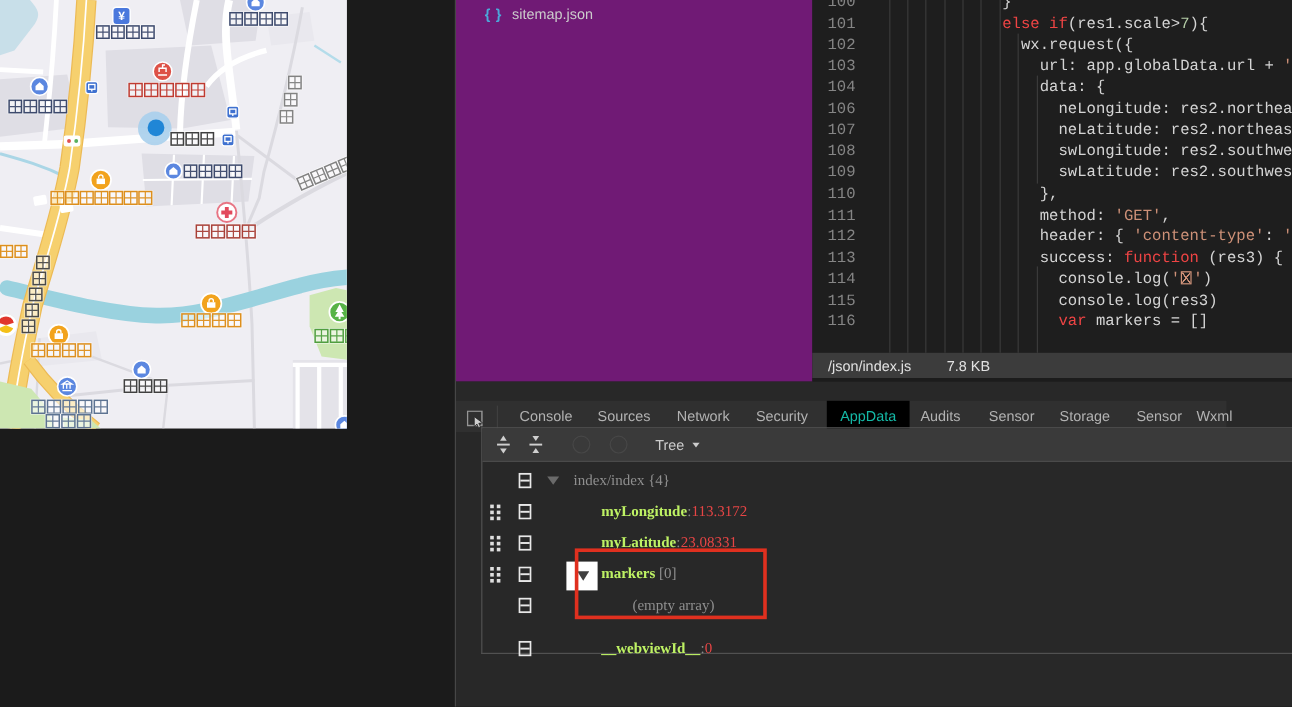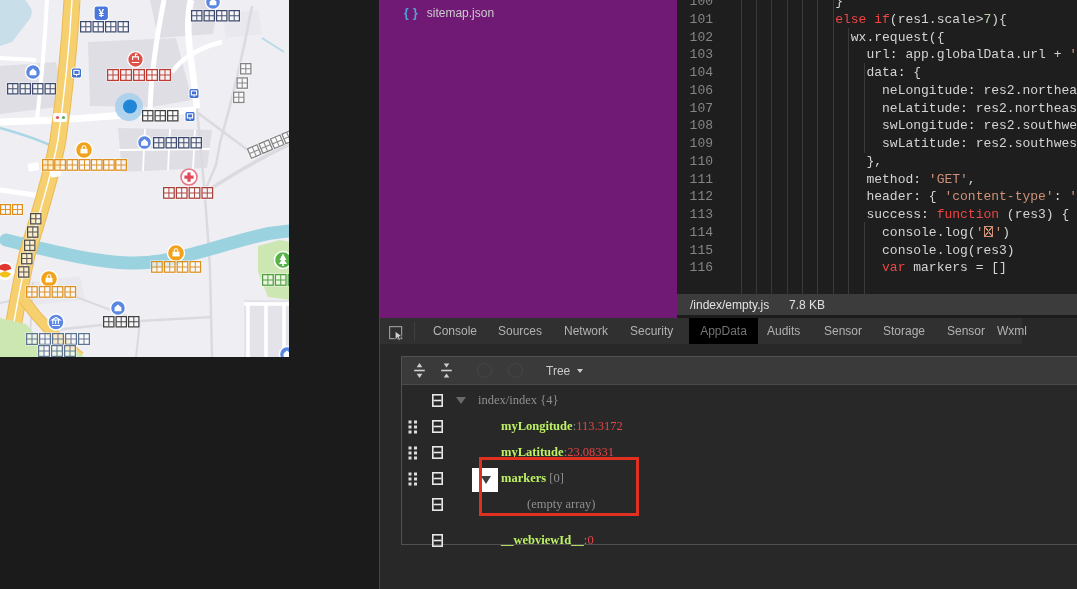--- a/index.html
+++ b/index.html
@@ -390,7 +390,7 @@
       <div class="ig" style="left:187px;top:222px;height:73px"></div>
     </div>
 <div id="minibar">
-      <span style="left:13px">/index/empty.js</span>
+      <span style="left:13px">/json/index.js</span>
       <span style="left:112px">7.8 KB</span>
     </div>
 <div id="gap"></div>

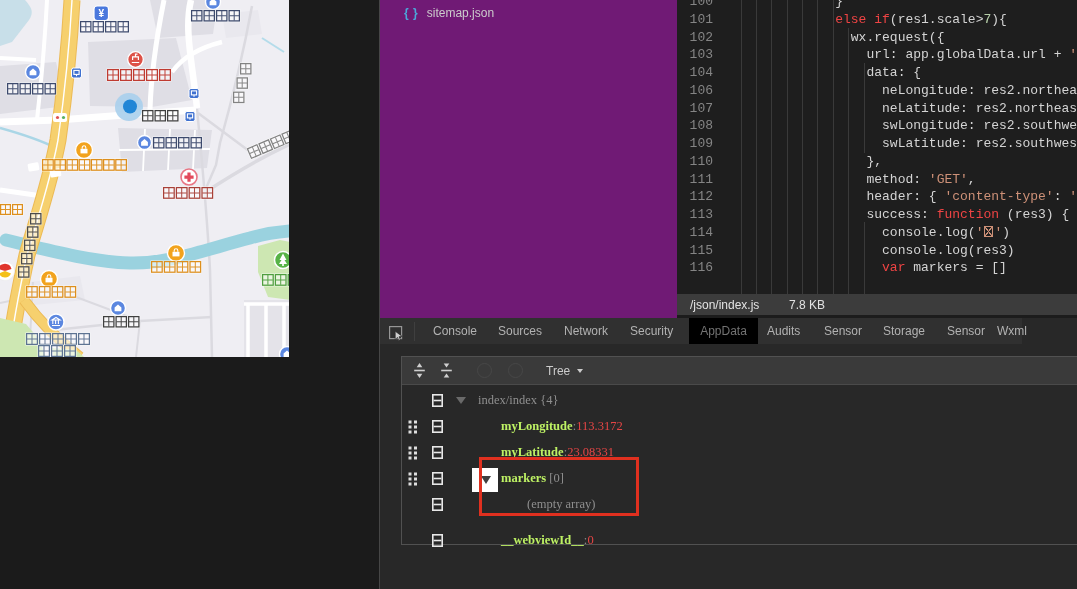--- a/index.html
+++ b/index.html
@@ -24,7 +24,7 @@
 #minibar span { position:absolute; top:4px; }
 #gap { position:absolute; left:677px; top:315px; width:400px; height:3px; background:#1c1c1c; }
 #devtools { position:absolute; left:380px; top:318px; width:697px; height:271px; background:#282828; }
-#tabbar { position:absolute; left:0; top:0; width:642px; height:26px; background:#303030; }
+#tabbar { position:absolute; left:0; top:16px; width:642px; height:26px; background:#303030; }
 .tab { position:absolute; top:0; height:26px; line-height:26px; font-size:12px; color:#b2b2b2; }
 #apptab { position:absolute; left:309px; top:0; width:69px; height:26px; background:#000000; color:#737373; text-align:center; line-height:26px; font-size:12px; }
 #treebox { position:absolute; left:21px; top:38px; width:676px; height:189px; border-left:1px solid #515151; border-top:1px solid #515151; border-bottom:1px solid #515151; }

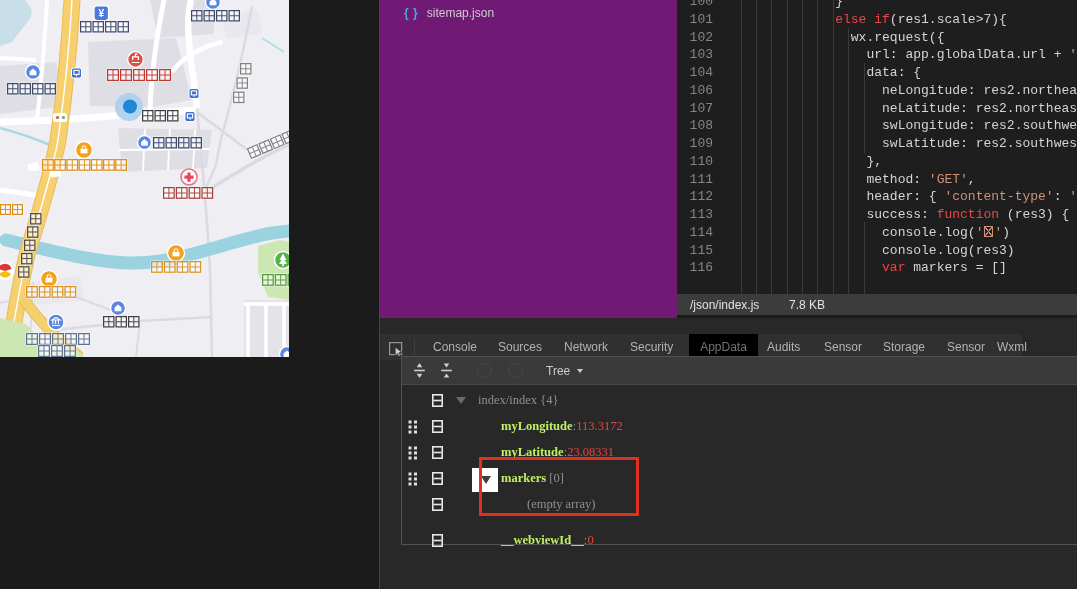--- a/index.html
+++ b/index.html
@@ -26,7 +26,7 @@
 #devtools { position:absolute; left:380px; top:318px; width:697px; height:271px; background:#282828; }
 #tabbar { position:absolute; left:0; top:16px; width:642px; height:26px; background:#303030; }
 .tab { position:absolute; top:0; height:26px; line-height:26px; font-size:12px; color:#b2b2b2; }
-#apptab { position:absolute; left:309px; top:0; width:69px; height:26px; background:#000000; color:#737373; text-align:center; line-height:26px; font-size:12px; }
+#apptab { position:absolute; left:309px; top:0; width:69px; height:26px; background:#000000; color:#14b8a6; text-align:center; line-height:26px; font-size:12px; }
 #treebox { position:absolute; left:21px; top:38px; width:676px; height:189px; border-left:1px solid #515151; border-top:1px solid #515151; border-bottom:1px solid #515151; }
 #toolbar { position:absolute; left:0; top:0; width:676px; height:28px; background:#3a3a3a; border-bottom:1px solid #4a4a4a; }
 .tbi { position:absolute; top:4px; }

